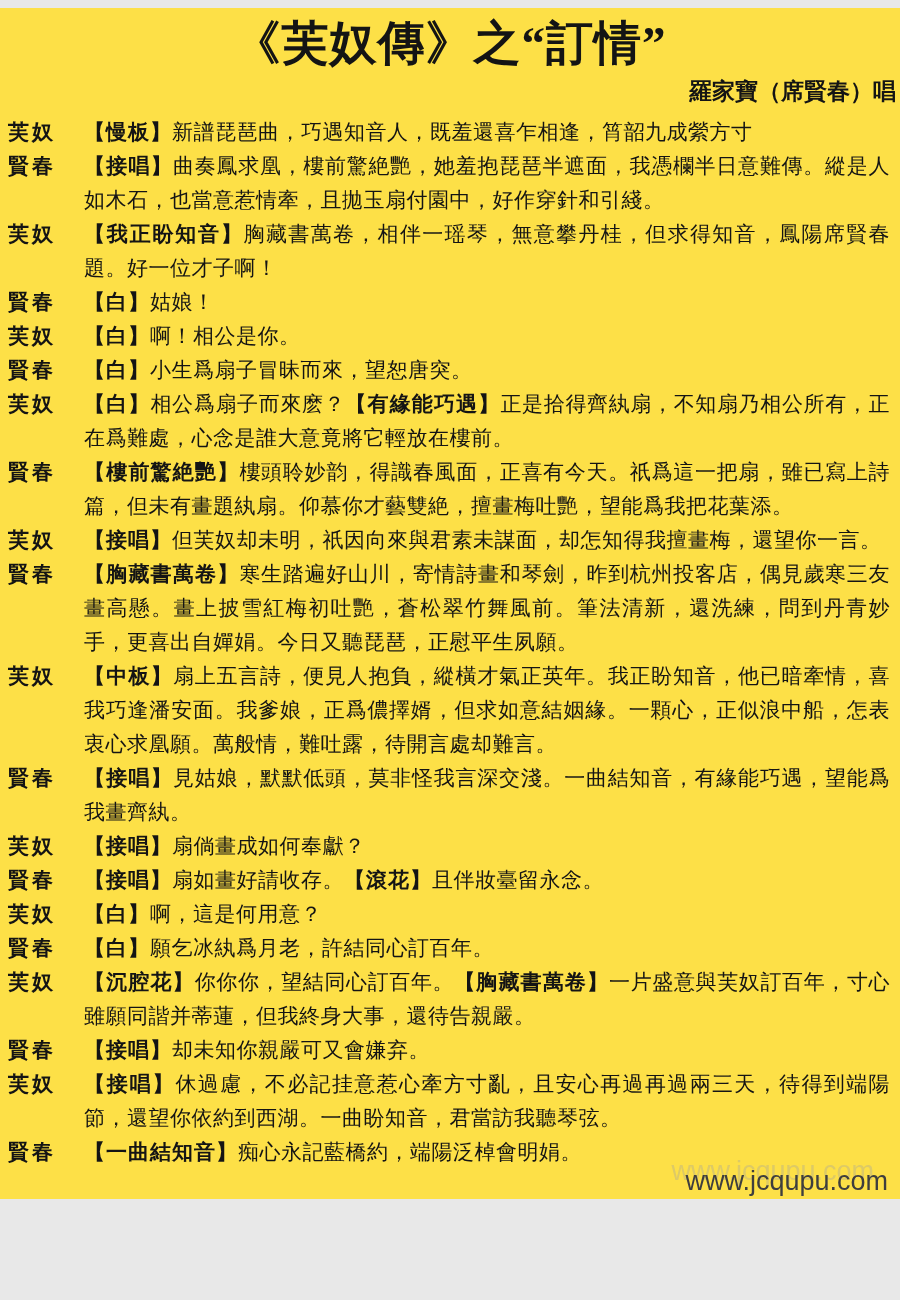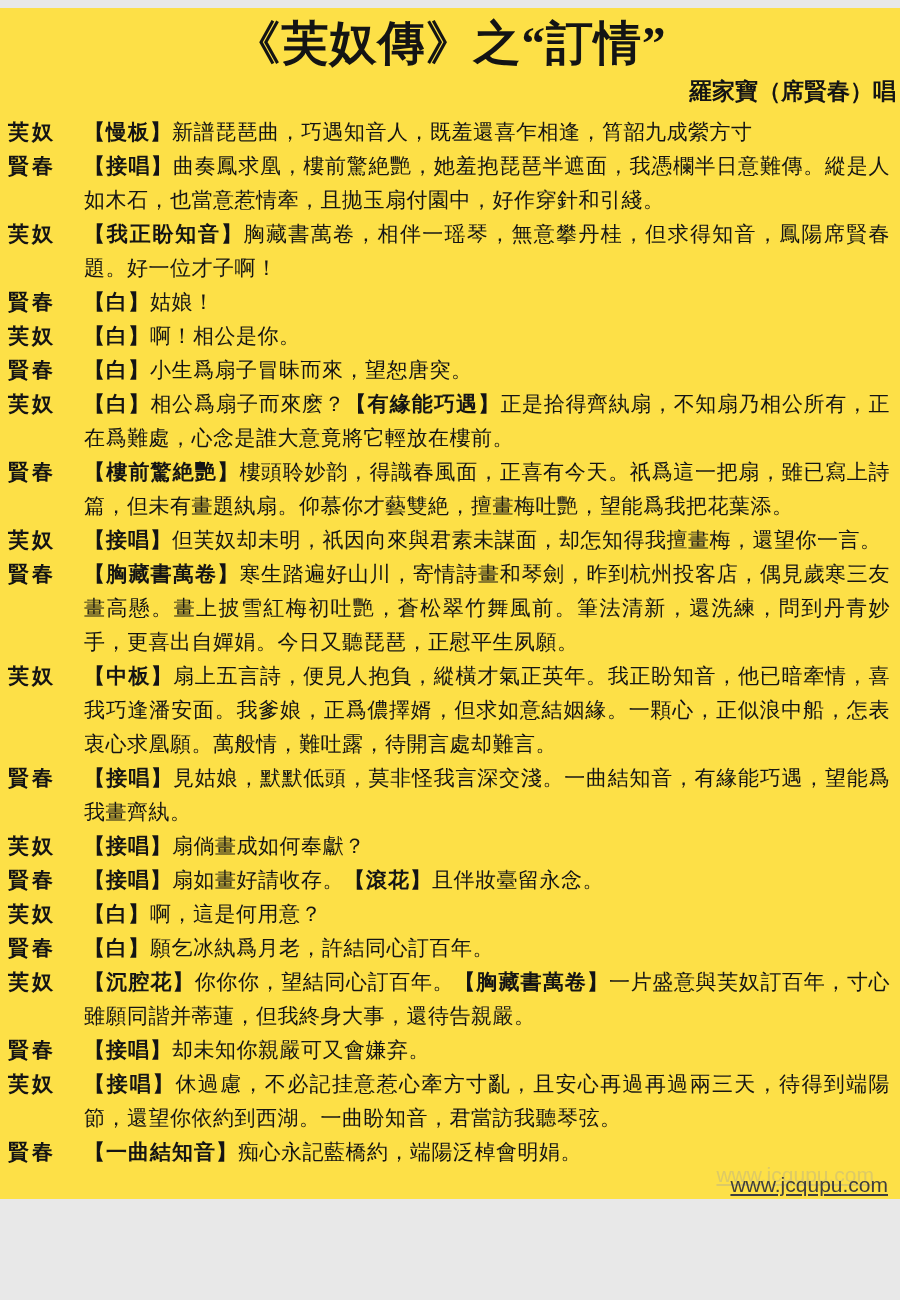--- a/index.html
+++ b/index.html
@@ -68,10 +68,9 @@
     right: 12px;
     bottom: 2px;
     font-family: "Liberation Sans", "DejaVu Sans", sans-serif;
-    font-size: 21px;
+    font-size: 27px;
     color: #3e3e3e;
     text-shadow: -14px -10px 0 rgba(160,160,160,0.35);
-    text-decoration: underline;
   }
 </style>
 </head>

